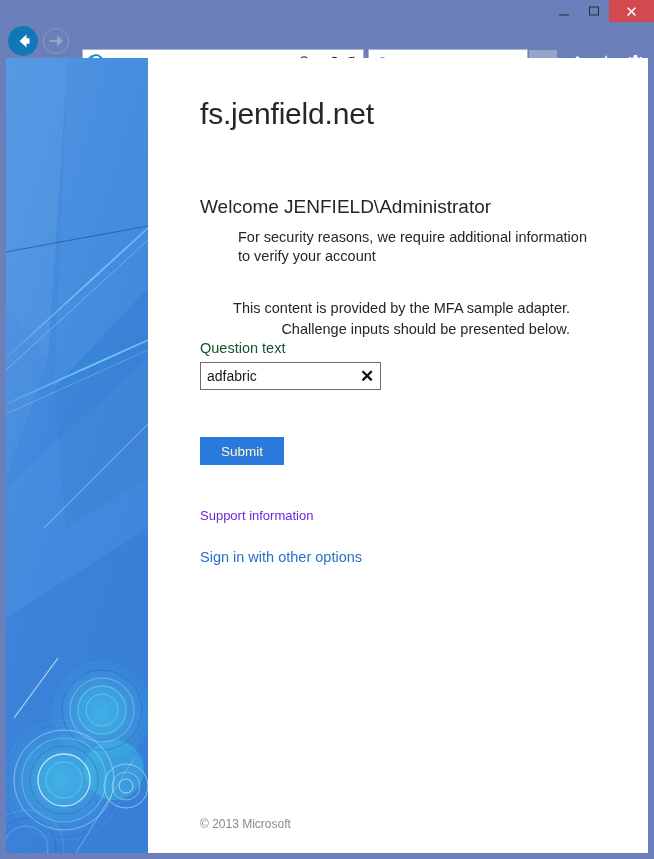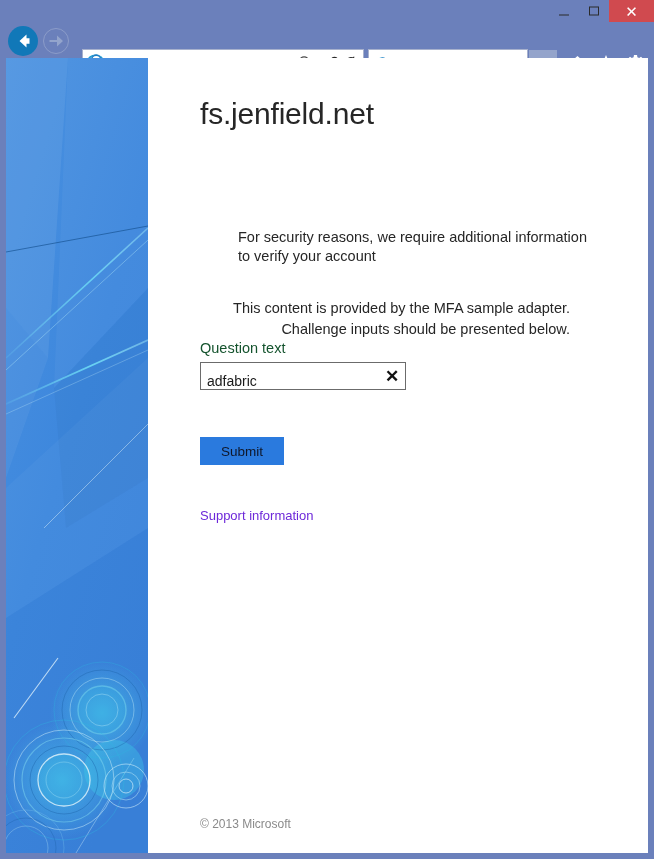--- a/index.html
+++ b/index.html
@@ -523,6 +523,7 @@
 
       <div id="page-title">fs.jenfield.net</div>
 
+      <div id="welcome-heading">Welcome JENFIELD\Administrator</div>
 
       <div id="security-message">For security reasons, we require additional information to verify your account</div>
 

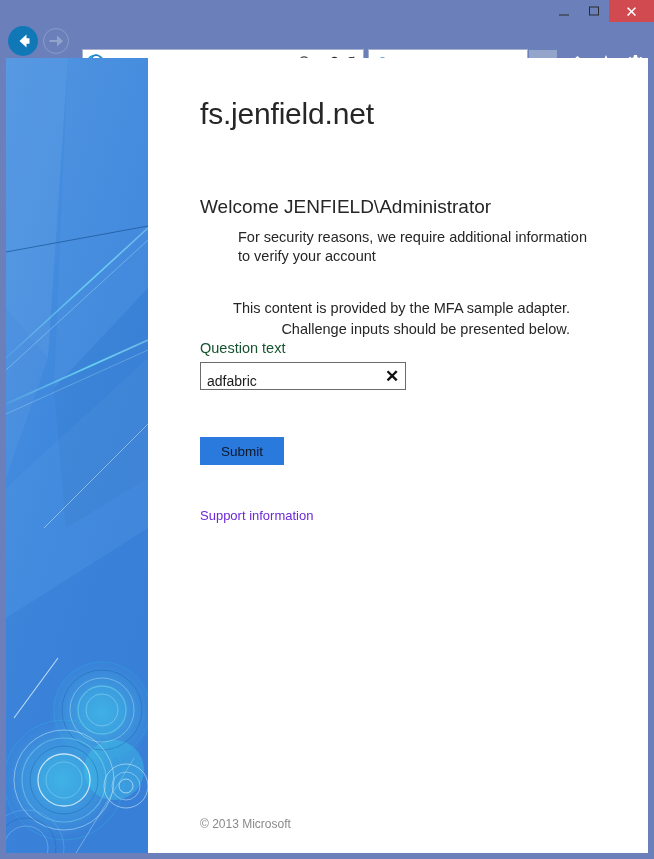--- a/index.html
+++ b/index.html
@@ -272,12 +272,12 @@
   #challenge-input-wrapper {
     position: absolute;
     left: 52px; top: 304px;
-    width: 206px; height: 28px;
+    width: 181px; height: 28px;
     border: 1px solid #6b6b6b;
     background: #ffffff;
     box-sizing: border-box;
     display: flex;
-    align-items: flex-end;
+    align-items: center;
   }
   #challenge-input {
     flex: 1 1 auto;

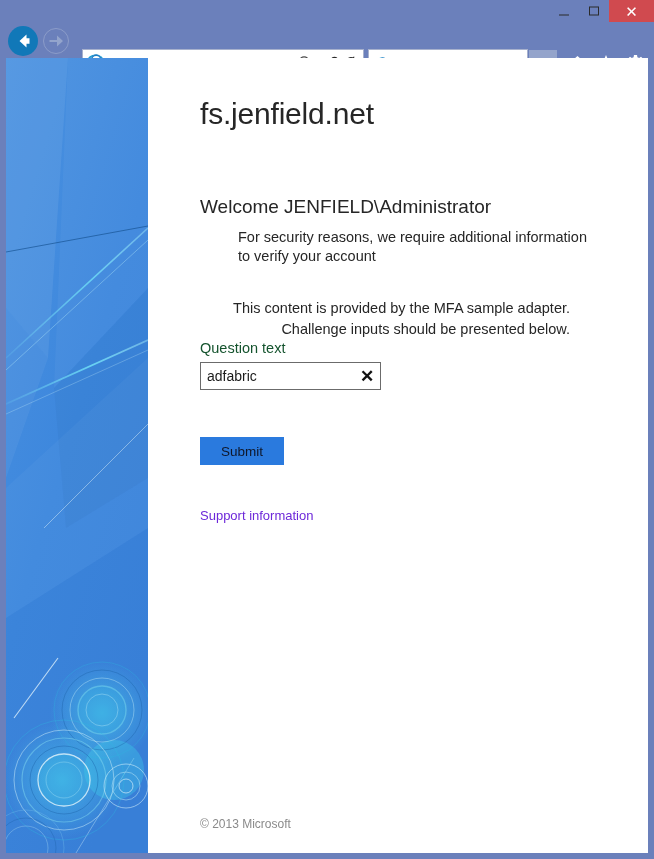--- a/index.html
+++ b/index.html
@@ -312,7 +312,7 @@
     width: 84px; height: 28px;
     background: #2a7ade;
     border: none;
-    color: #0f172a;
+    color: #fef9c3;
     font-family: "Liberation Sans", sans-serif;
     font-size: 13.5px;
     cursor: pointer;

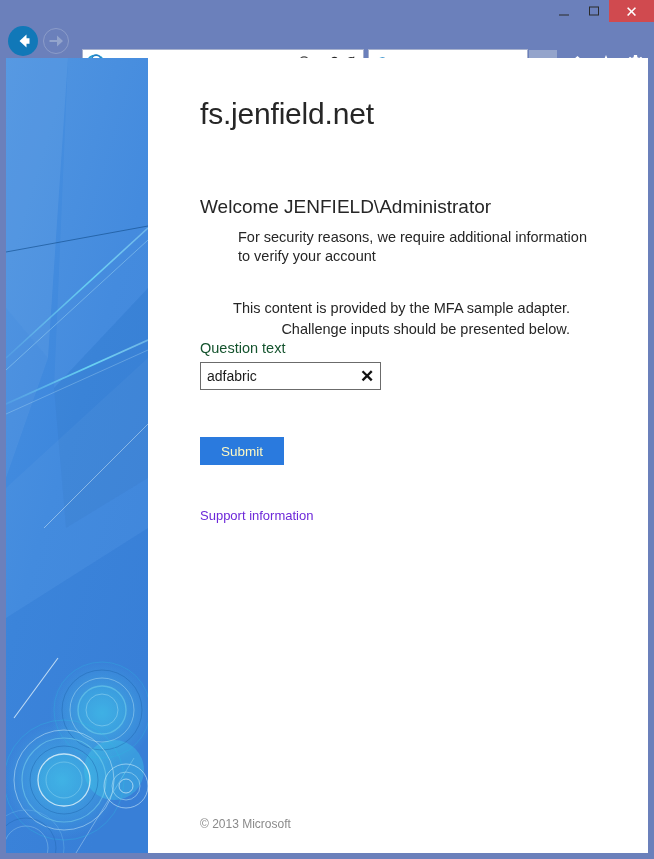--- a/index.html
+++ b/index.html
@@ -540,6 +540,7 @@
 
       <div id="support-information">Support information</div>
 
+      <a id="other-options-link" href="#">Sign in with other options</a>
 
       <div id="copyright-footer">© 2013 Microsoft</div>
     </div>

